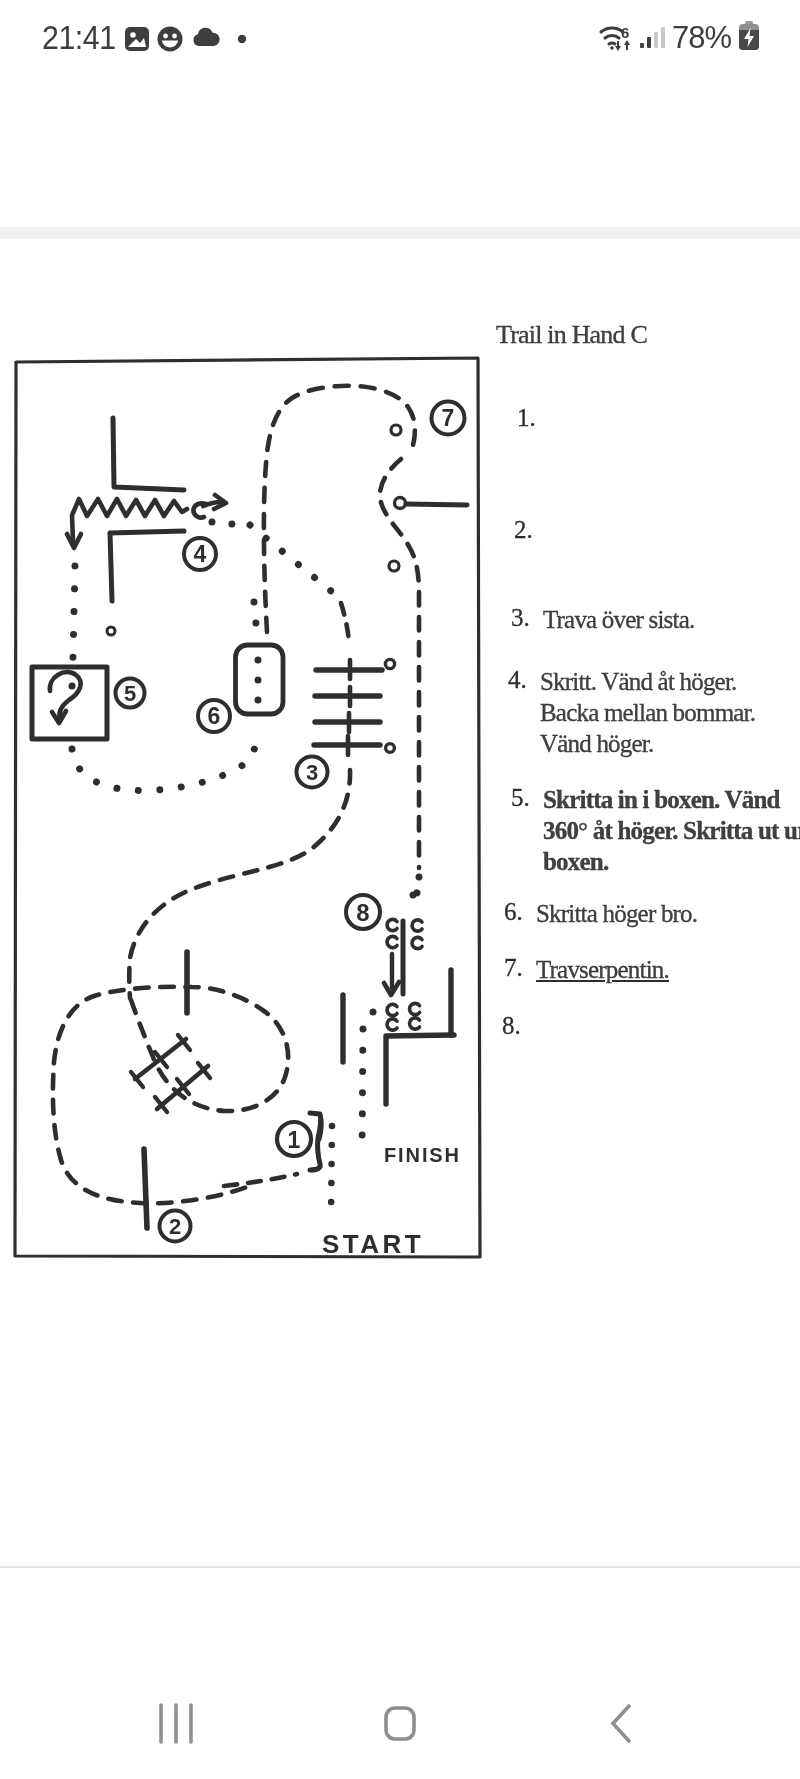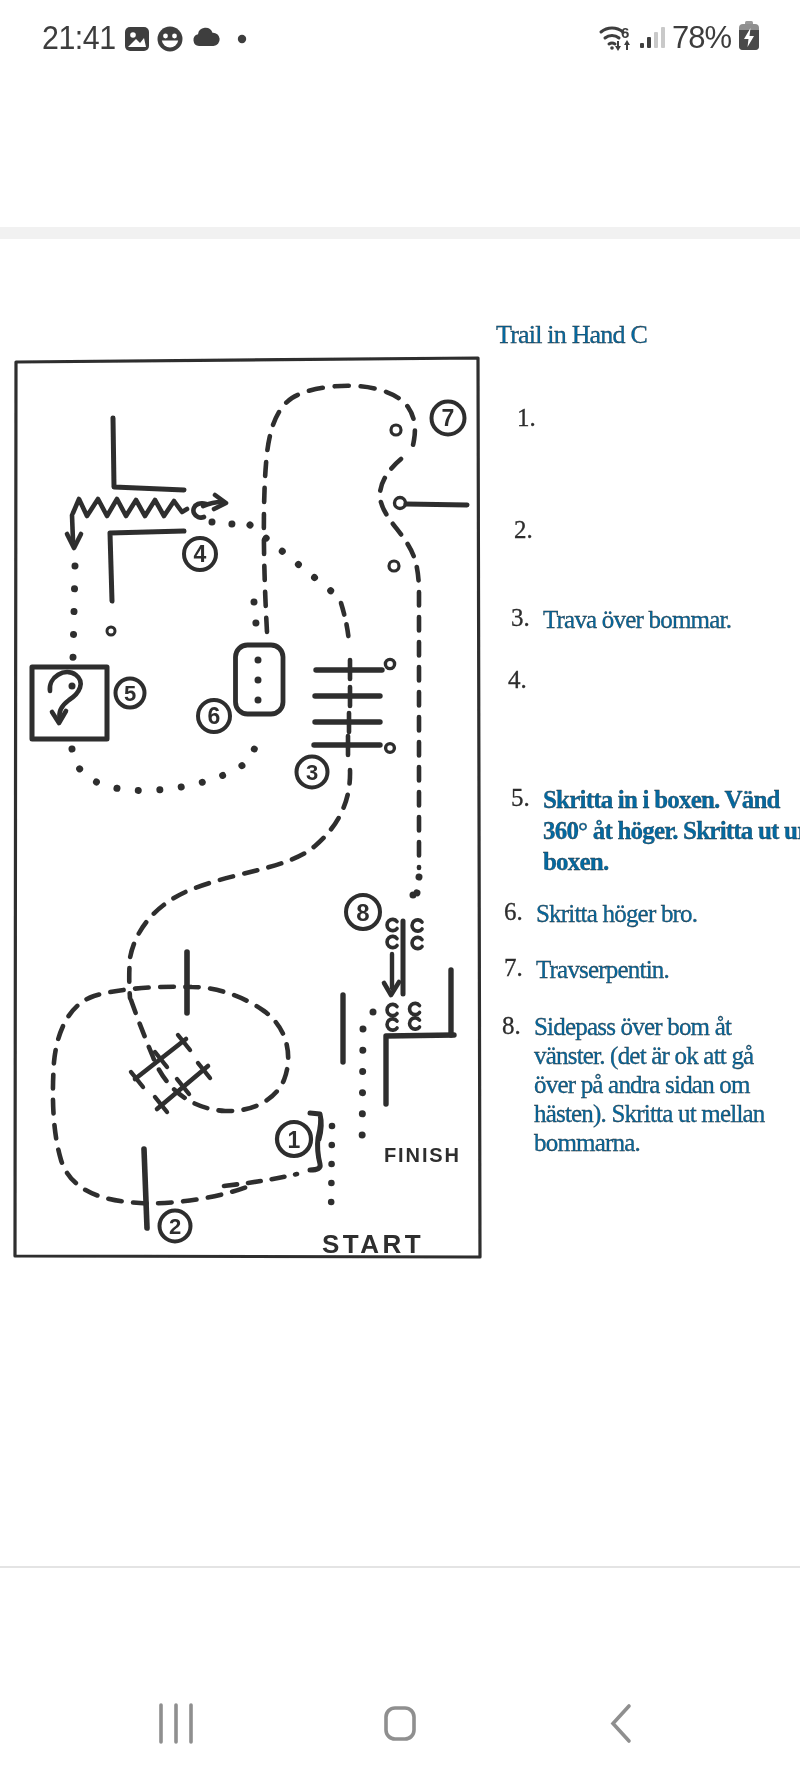--- a/index.html
+++ b/index.html
@@ -6,7 +6,7 @@
   body{width:800px;height:1779px;background:#ffffff;font-family:"Liberation Sans",sans-serif;overflow:hidden;}
   #page{position:relative;width:712px;height:1779px;background:#fff;}
   .abs{position:absolute;}
-  .ser{font-family:"Liberation Serif",serif;color:#0369a1;font-size:25px;line-height:31px;letter-spacing:-0.8px;white-space:nowrap;-webkit-text-stroke:0.3px #2d2d2d;}
+  .ser{font-family:"Liberation Serif",serif;color:#404040;font-size:25px;line-height:31px;letter-spacing:-0.8px;white-space:nowrap;-webkit-text-stroke:0.3px #2d2d2d;}
   .num{font-family:"Liberation Serif",serif;color:#2d2d2d;font-size:25px;white-space:nowrap;-webkit-text-stroke:0.3px #2d2d2d;}
 </style>
 </head>

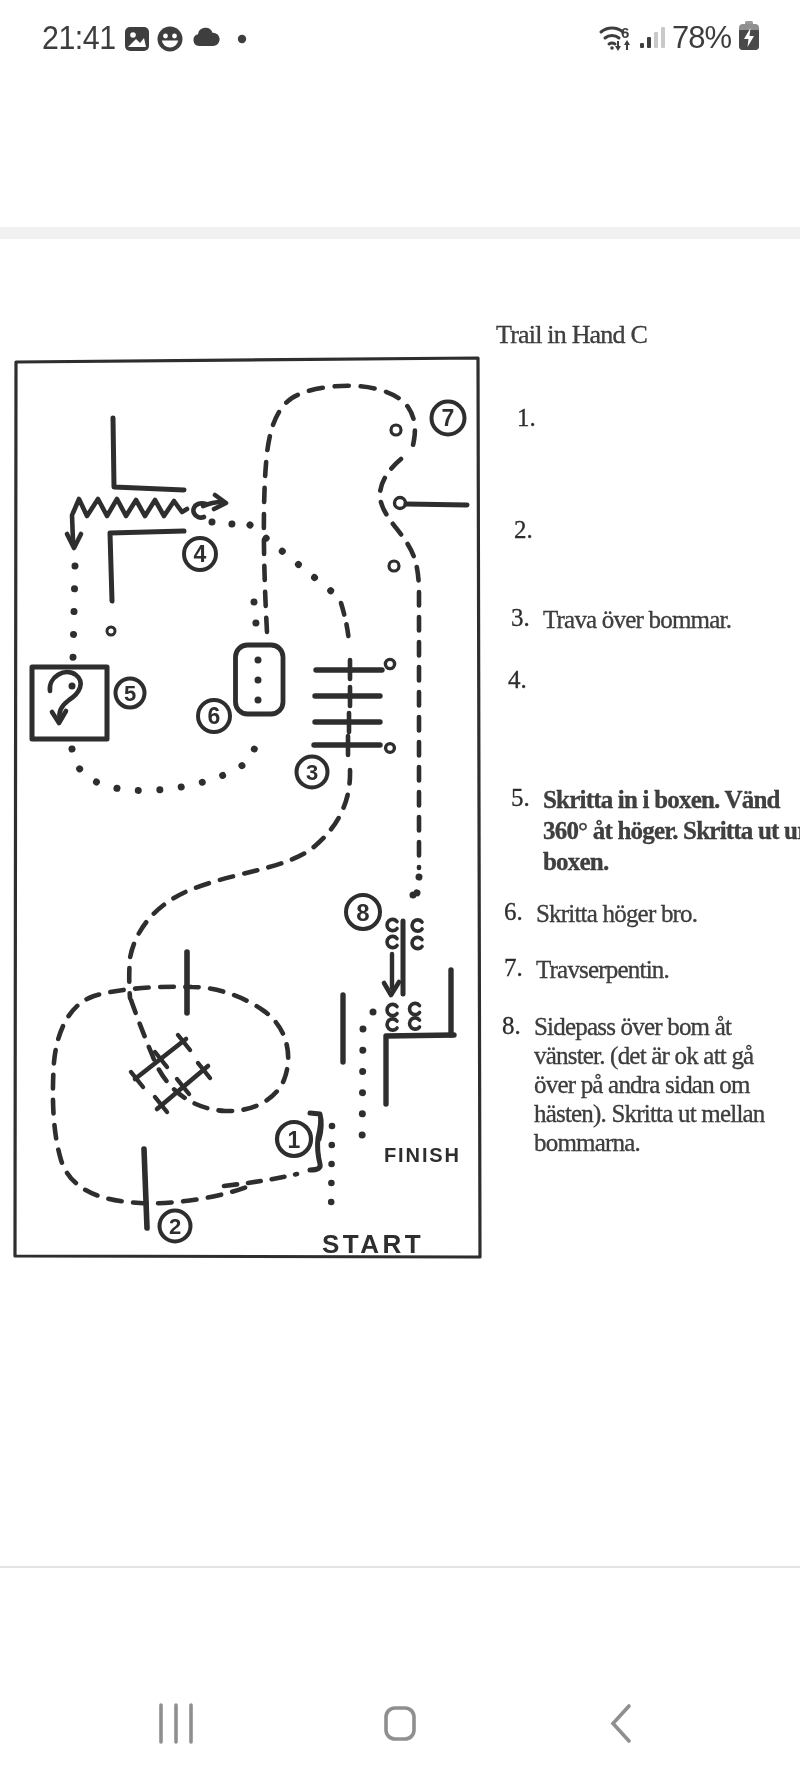--- a/index.html
+++ b/index.html
@@ -204,7 +204,7 @@
   <div class="abs num" style="left:514px;top:516px;">2.</div>
 
   <div class="abs num" style="left:511px;top:604px;">3.</div>
-  <div class="abs ser" style="left:543px;top:604px;">Trava över bommar.</div>
+  <div class="abs ser" style="left:543px;top:604px;">Trava över sista.</div>
 
   <div class="abs num" style="left:508px;top:666px;">4.</div>
 

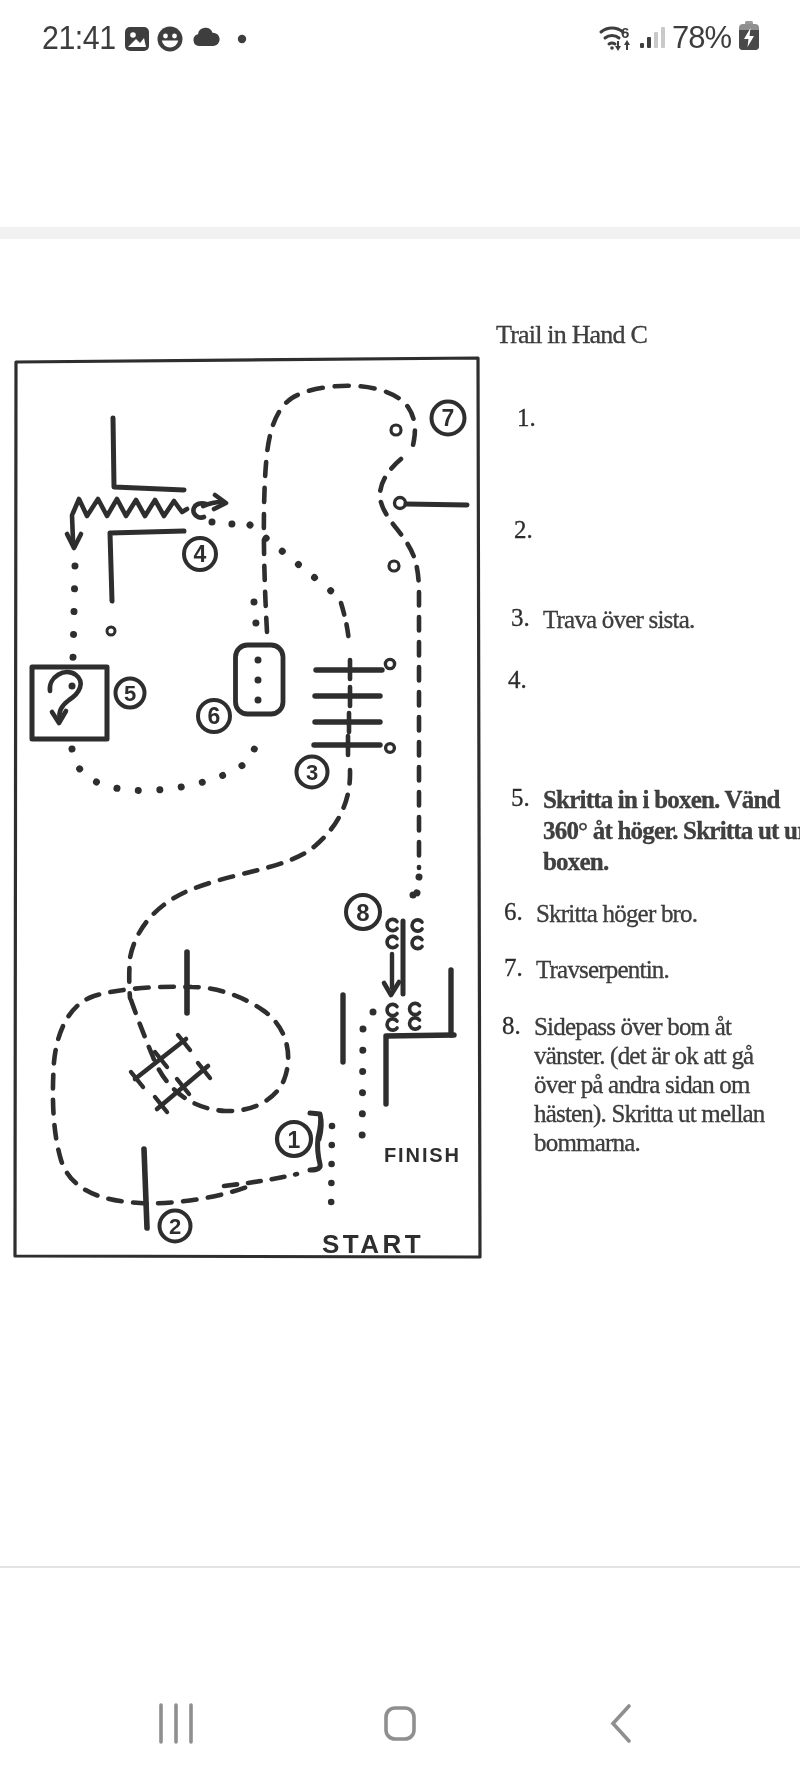--- a/index.html
+++ b/index.html
@@ -207,6 +207,7 @@
   <div class="abs ser" style="left:543px;top:604px;">Trava över sista.</div>
 
   <div class="abs num" style="left:508px;top:666px;">4.</div>
+  <div class="abs ser" style="left:540px;top:666px;">Skritt. Vänd åt höger.<br>Backa mellan bommar.<br>Vänd höger.</div>
 
   <div class="abs num" style="left:511px;top:784px;">5.</div>
   <div class="abs ser" style="left:543px;top:784px;font-weight:bold;">Skritta in i boxen. Vänd<br>360° åt höger. Skritta ut ur<br>boxen.</div>

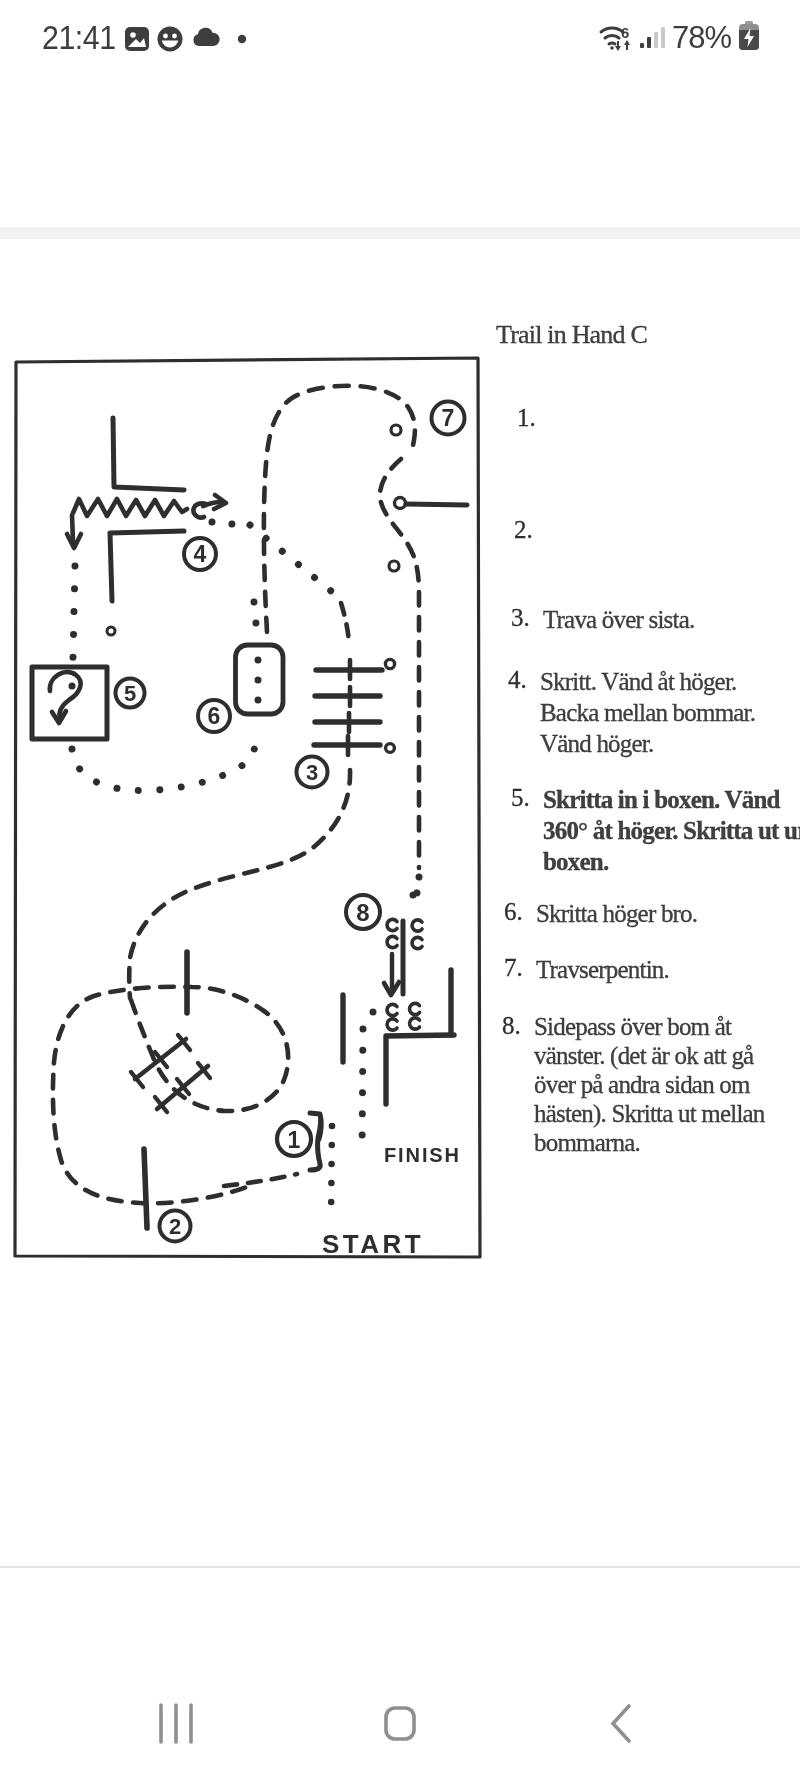--- a/index.html
+++ b/index.html
@@ -216,7 +216,7 @@
   <div class="abs ser" style="left:536px;top:898px;">Skritta höger bro.</div>
 
   <div class="abs num" style="left:504px;top:954px;">7.</div>
-  <div class="abs ser" style="left:536px;top:954px;">Travserpentin.</div>
+  <div class="abs ser" style="left:536px;top:954px;text-decoration:underline;">Travserpentin.</div>
 
   <div class="abs num" style="left:502px;top:1012px;">8.</div>
   <div class="abs ser" style="left:534px;top:1012px;line-height:29px;">Sidepass över bom åt<br>vänster. (det är ok att gå<br>över på andra sidan om<br>hästen). Skritta ut mellan<br>bommarna.</div>

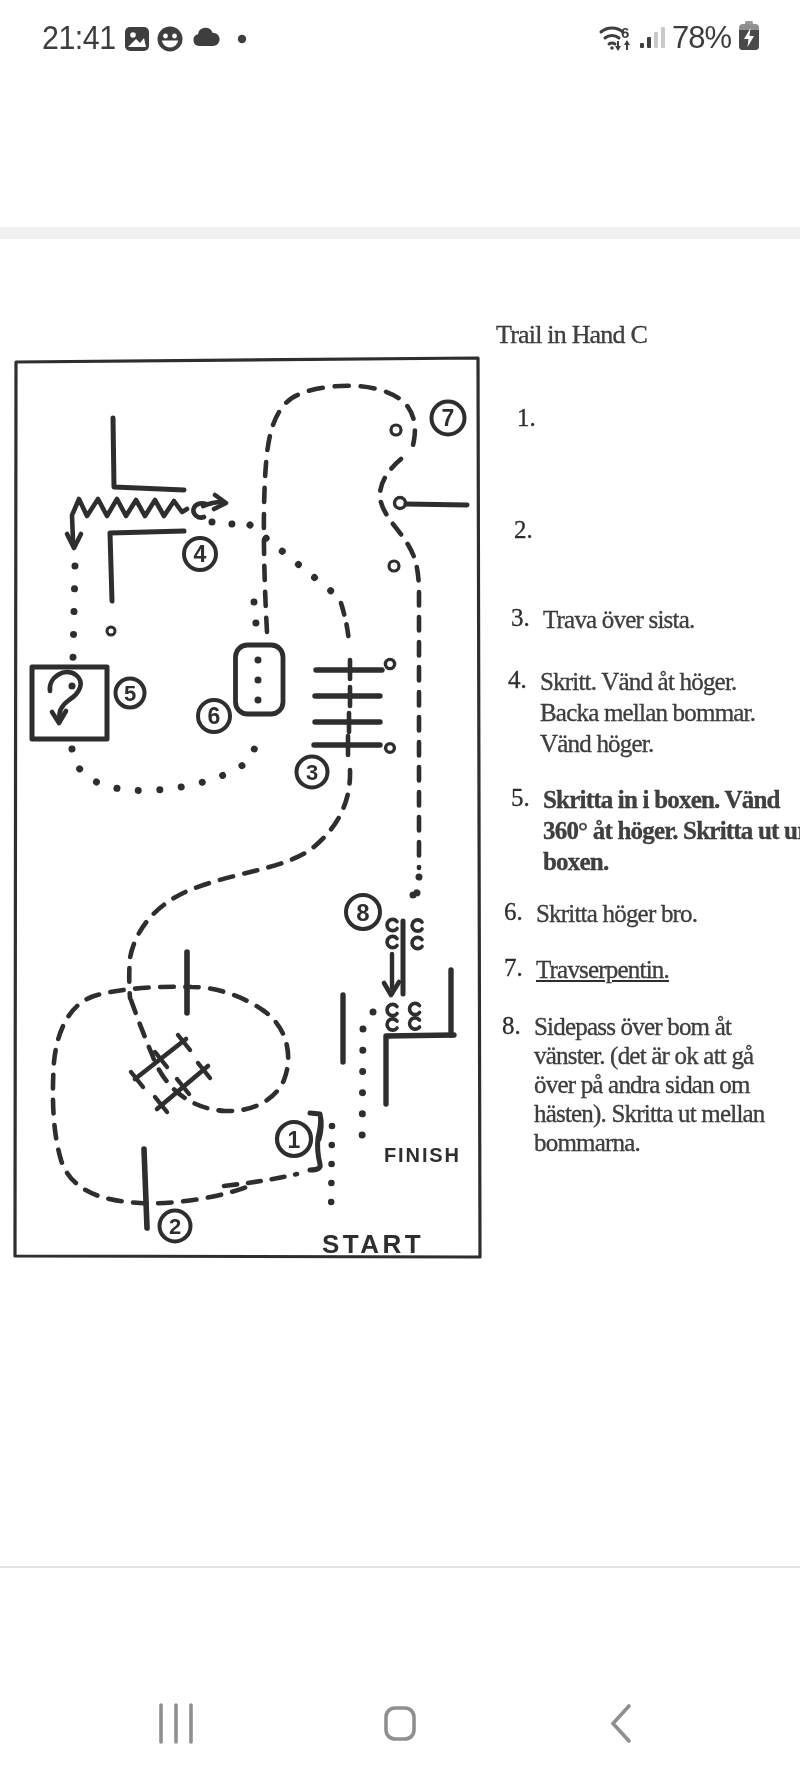--- a/index.html
+++ b/index.html
@@ -219,7 +219,6 @@
   <div class="abs ser" style="left:536px;top:954px;text-decoration:underline;">Travserpentin.</div>
 
   <div class="abs num" style="left:502px;top:1012px;">8.</div>
-  <div class="abs ser" style="left:534px;top:1012px;line-height:29px;">Sidepass över bom åt<br>vänster. (det är ok att gå<br>över på andra sidan om<br>hästen). Skritta ut mellan<br>bommarna.</div>
 
   <div class="abs" style="left:0;top:1566px;width:800px;height:2px;background:#e4e4e4;"></div>
   <svg class="abs" style="left:0;top:1690px" width="800" height="89" viewBox="0 0 800 89">

